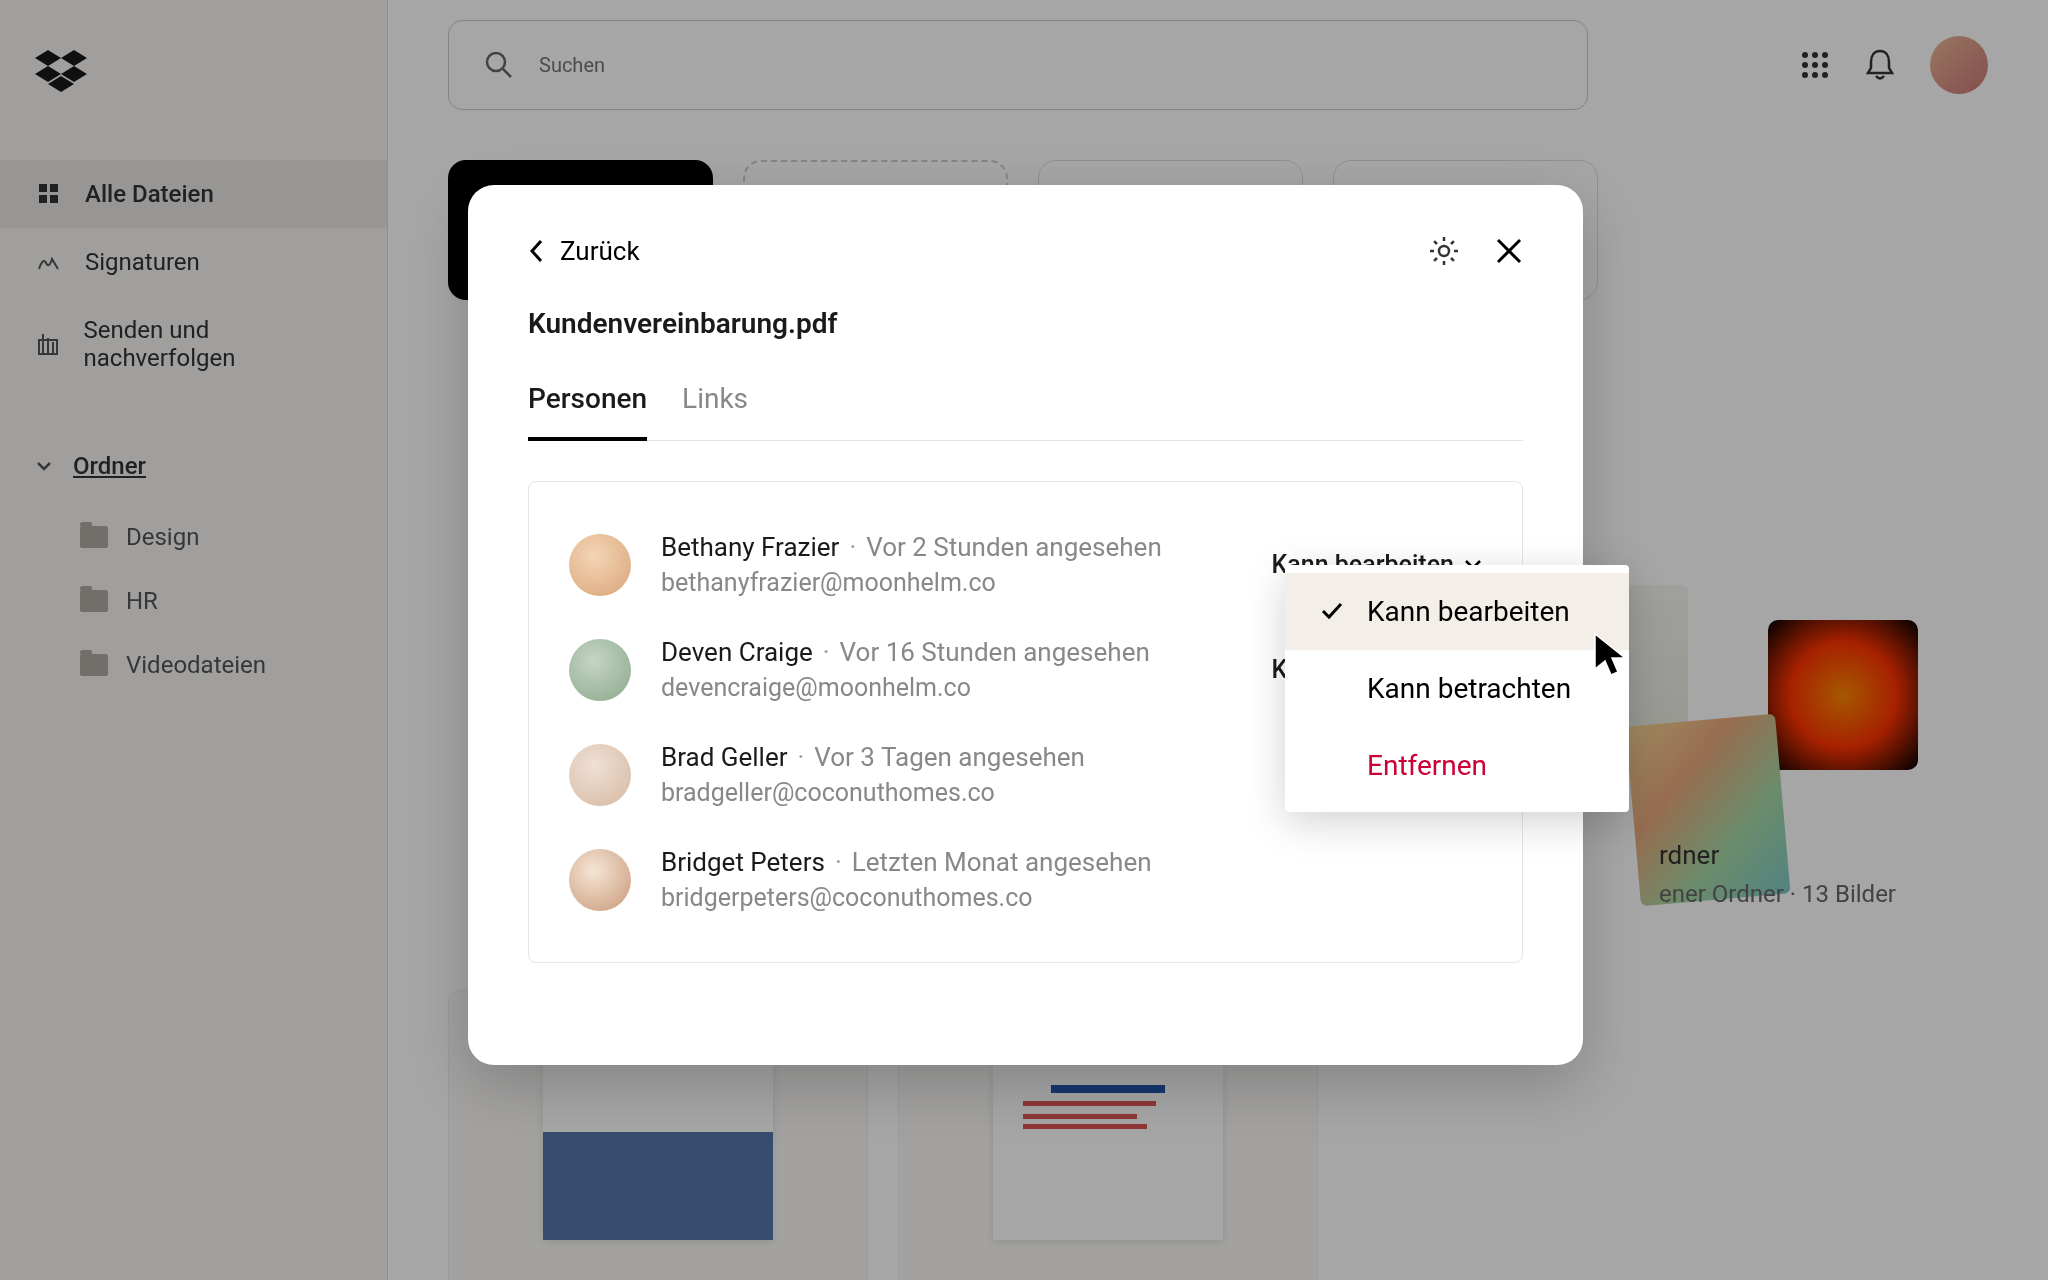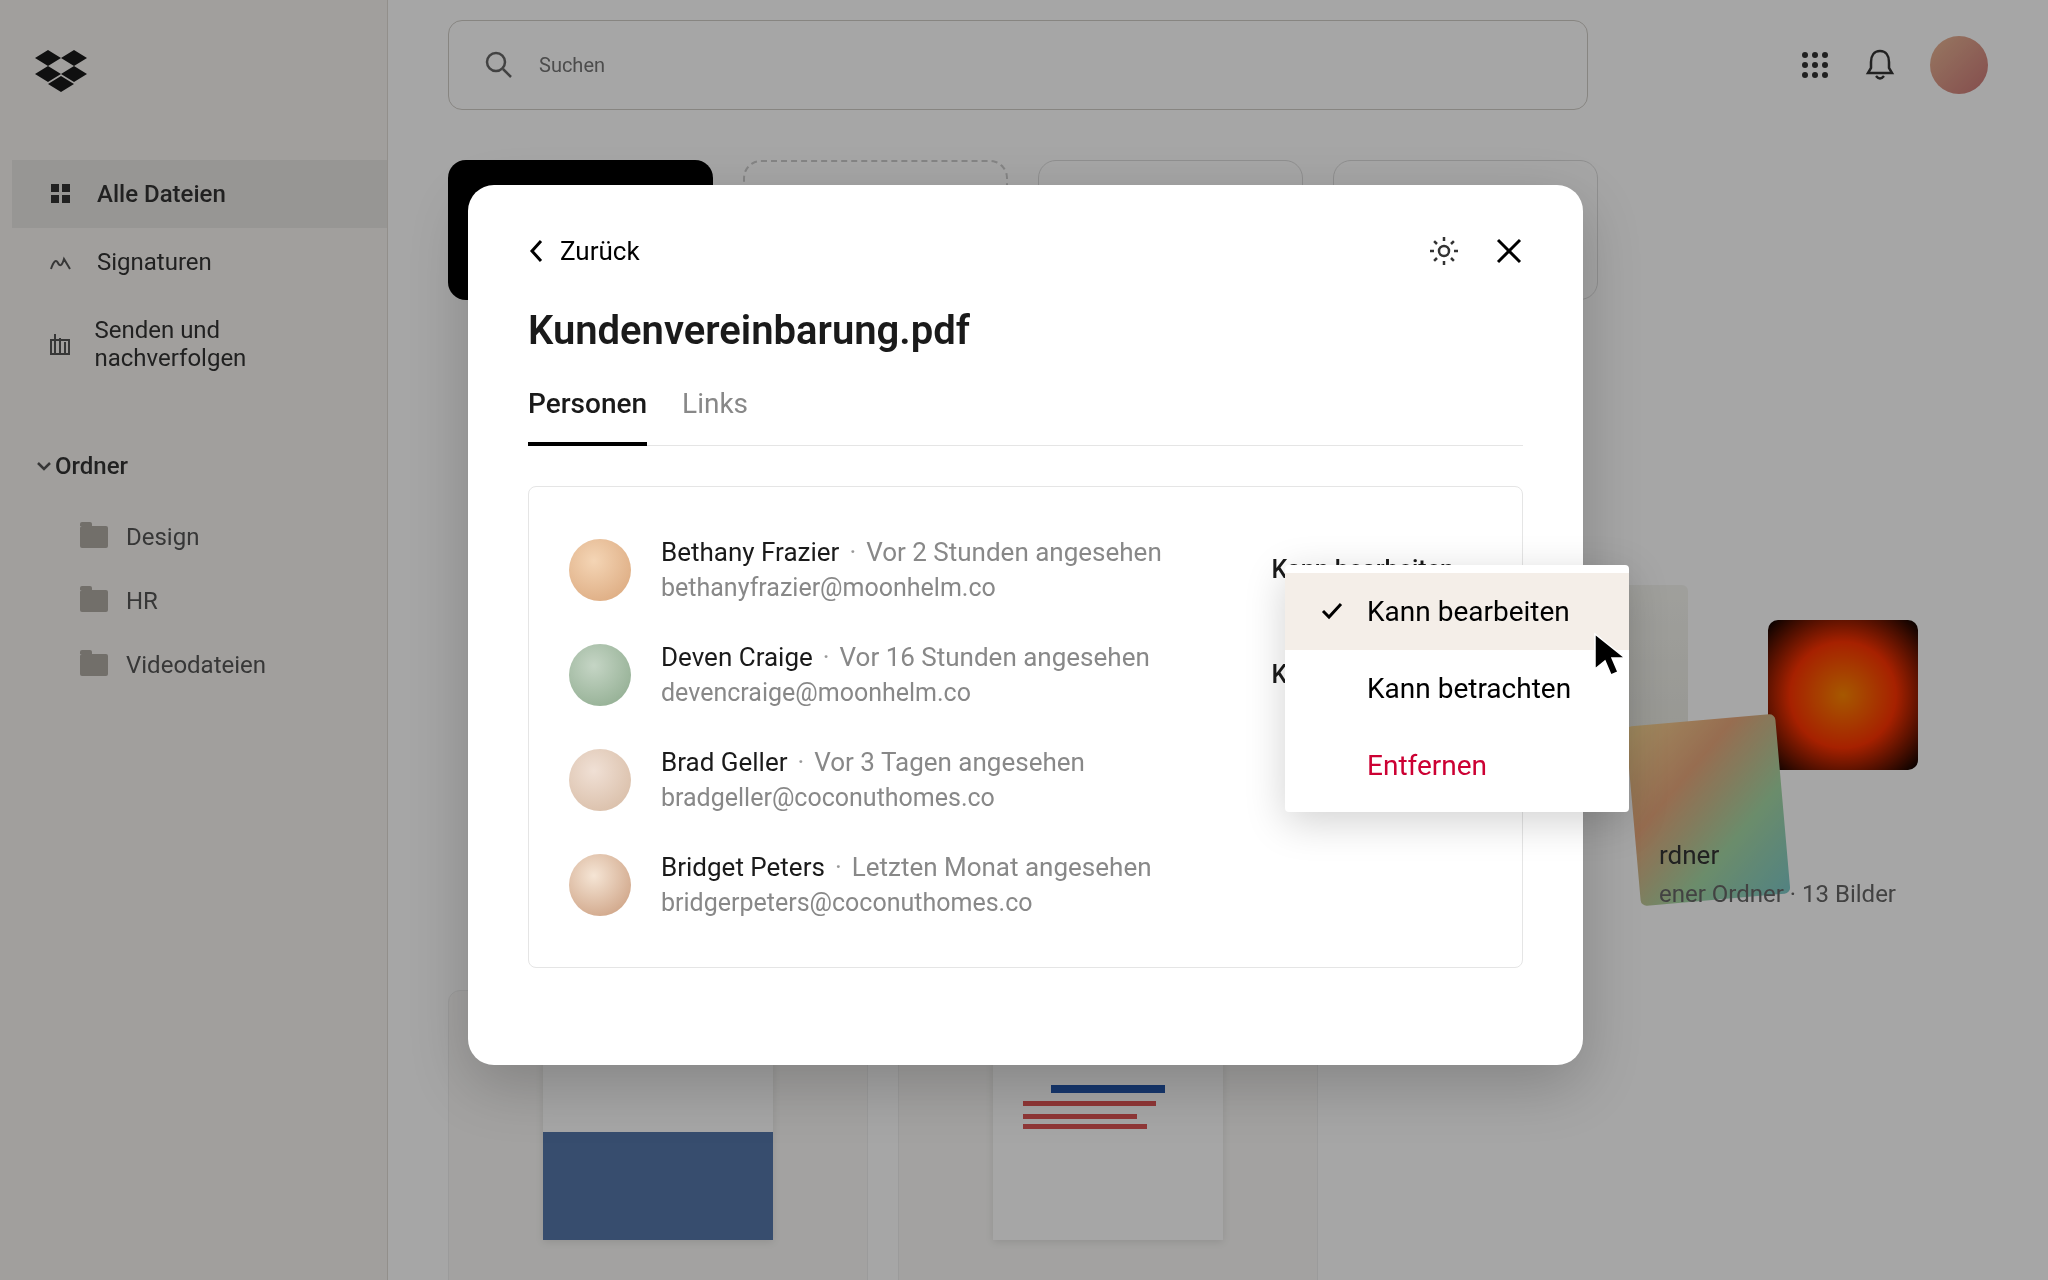--- a/index.html
+++ b/index.html
@@ -11,7 +11,7 @@
     
     .sidebar { position: absolute; left: 0; top: 0; width: 388px; height: 100%; background: #f7f5f2; border-right: 1px solid #e0dcd6; }
     .logo { padding: 50px 0 0 35px; }
-    .nav-items { margin-top: 60px; padding-left: 12px; }
+    .nav-items { margin-top: 60px; }
     .nav-item { display: flex; align-items: center; padding: 20px 35px; font-size: 24px; color: #333; gap: 22px; cursor: pointer; }
     .nav-item.active { background: rgba(0,0,0,0.06); font-weight: 500; }
     .nav-icon { width: 28px; height: 28px; display: inline-flex; align-items: center; justify-content: center; }

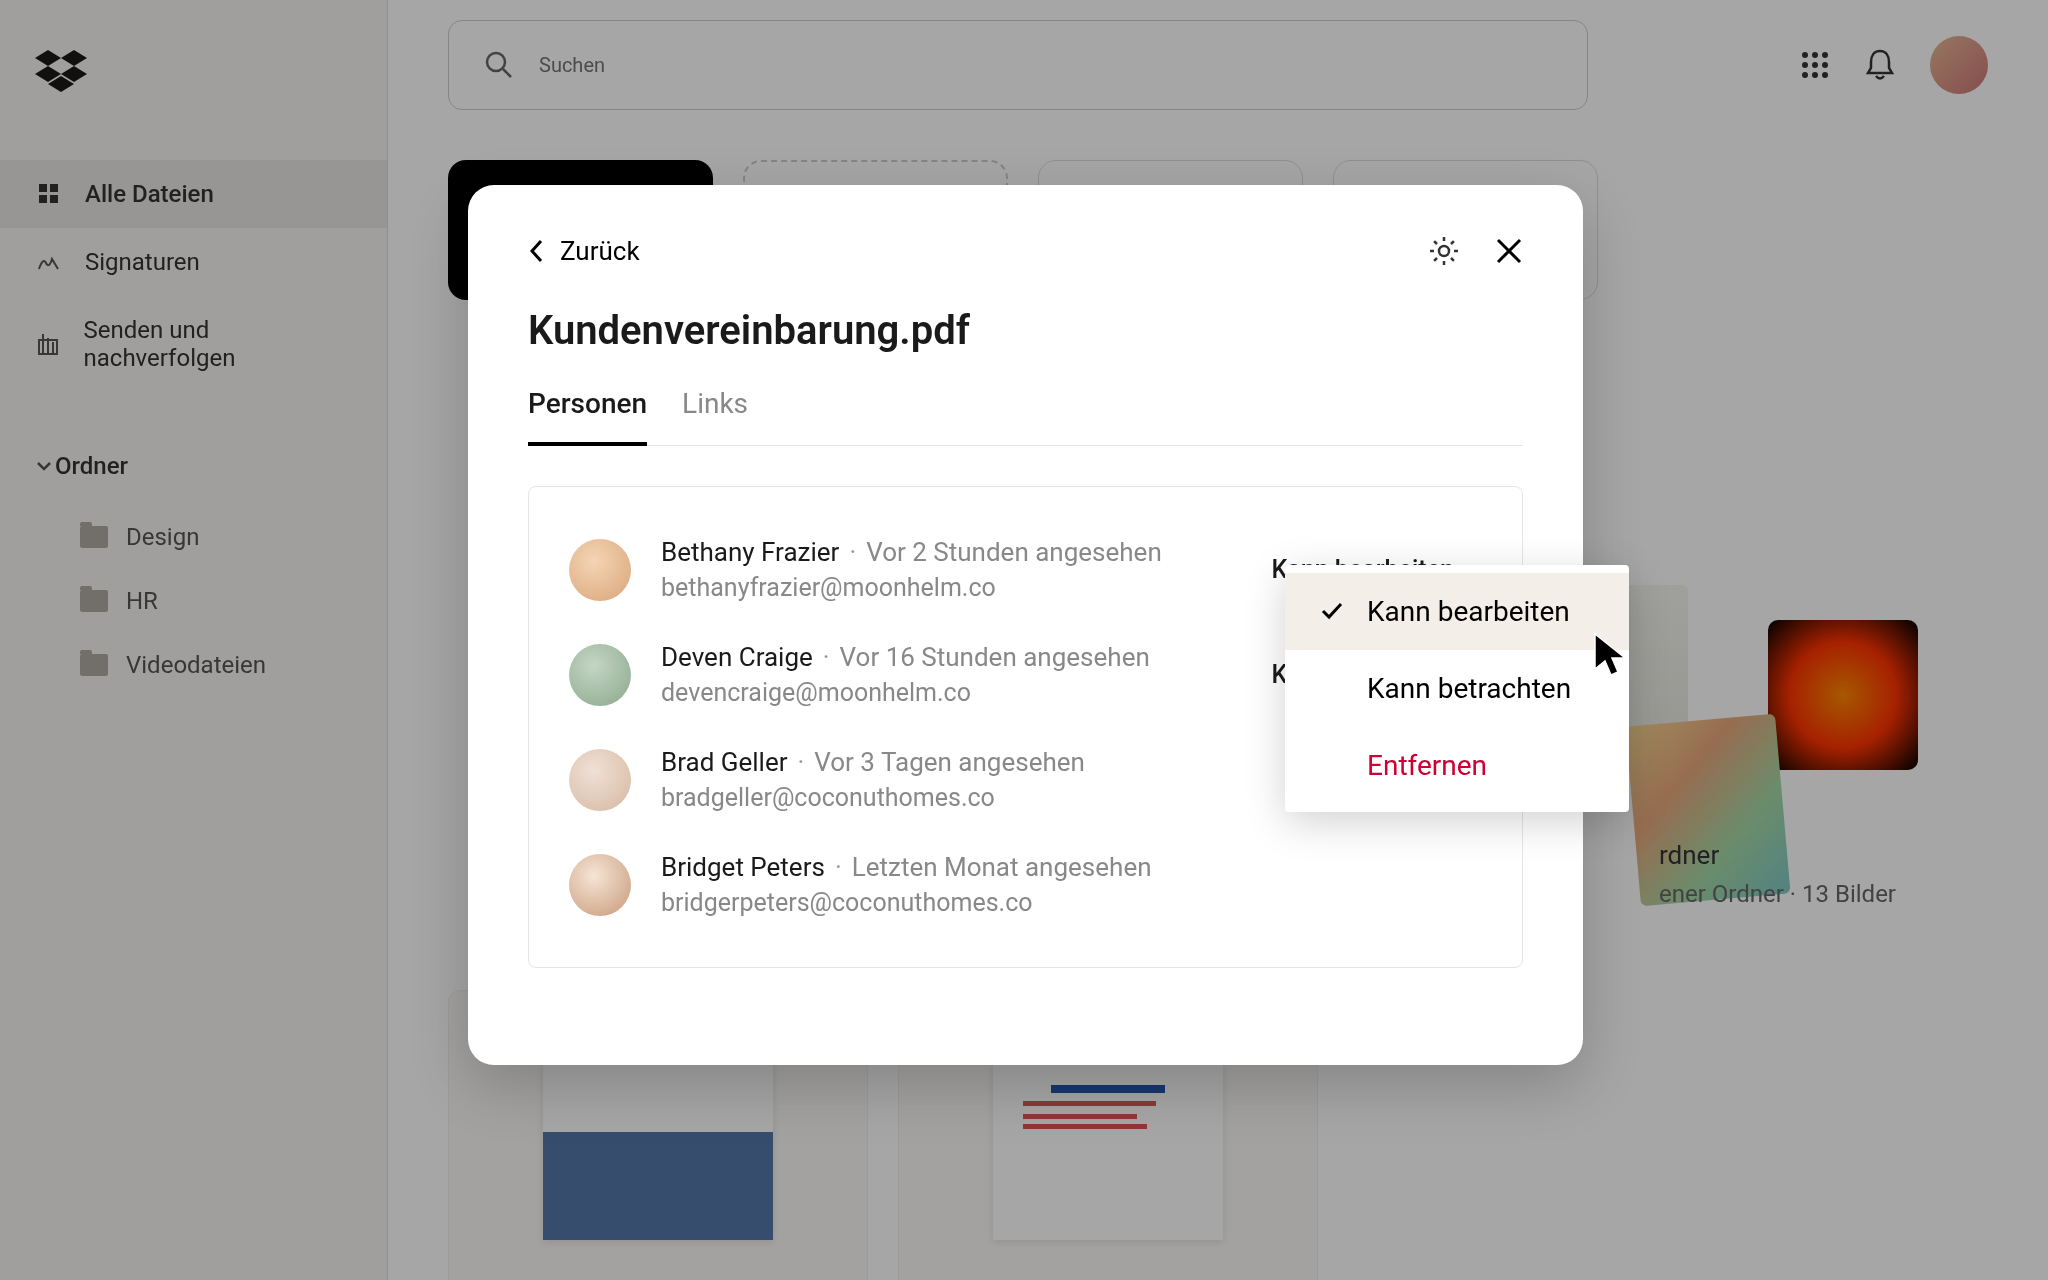--- a/index.html
+++ b/index.html
@@ -57,7 +57,7 @@
     .modal-header { display: flex; align-items: center; justify-content: space-between; margin-bottom: 40px; }
     .back-btn { display: flex; align-items: center; gap: 16px; font-size: 26px; cursor: pointer; }
     .modal-actions { display: flex; align-items: center; gap: 35px; }
-    .modal-title { font-size: 40px; font-weight: 600; color: #1a1a1a; margin-bottom: 33px; }
+    .modal-title { font-size: 28px; font-weight: 600; color: #1a1a1a; margin-bottom: 42px; }
     
     .tabs { display: flex; gap: 35px; border-bottom: 1px solid #e5e5e5; margin-bottom: 40px; }
     .tab { padding-bottom: 22px; font-size: 28px; color: #888; cursor: pointer; }

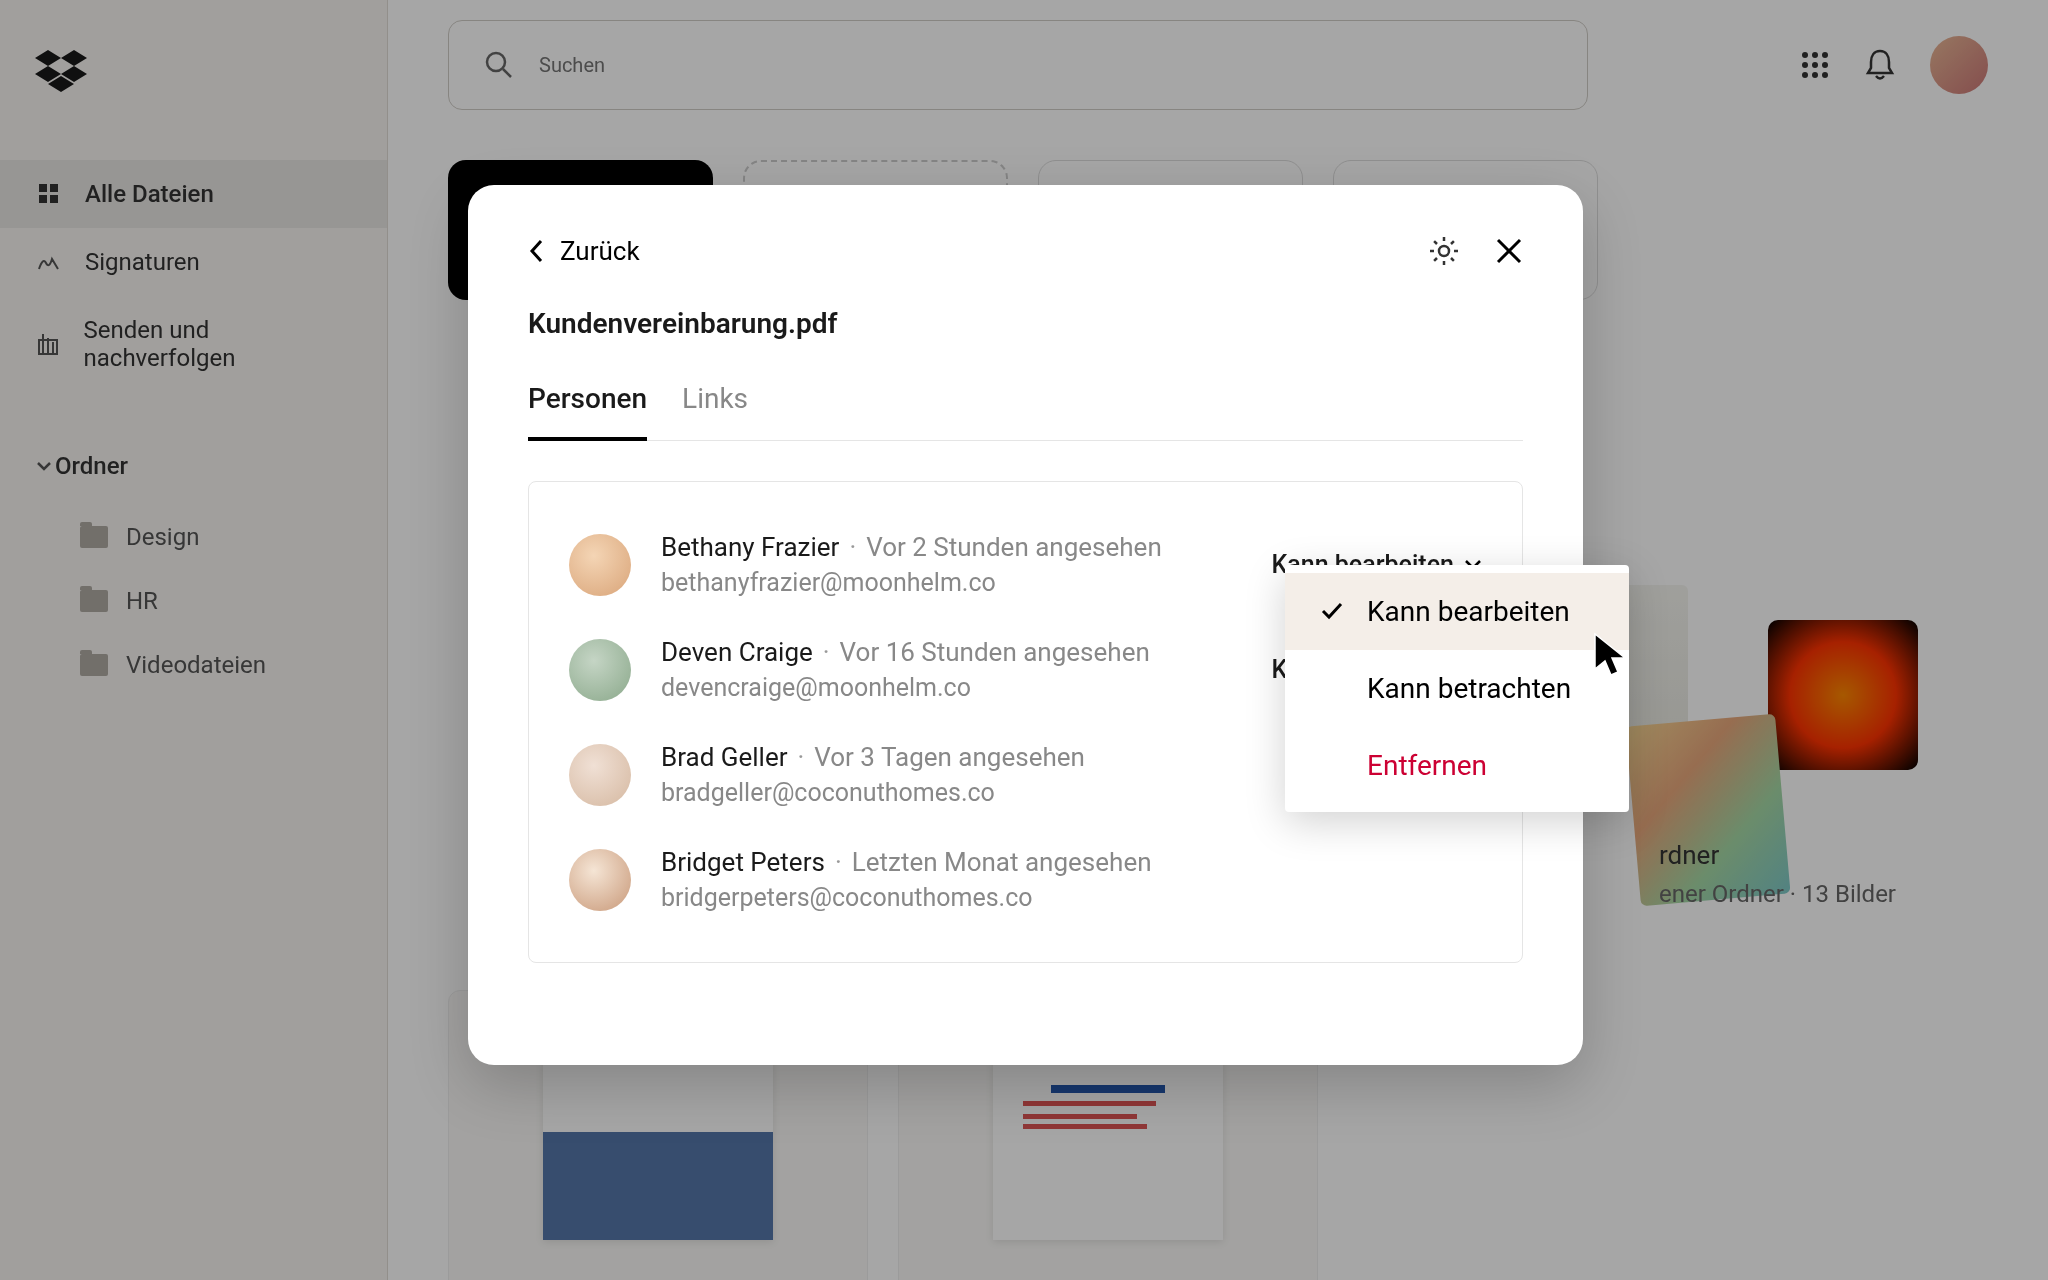--- a/index.html
+++ b/index.html
@@ -17,7 +17,7 @@
     .nav-icon { width: 28px; height: 28px; display: inline-flex; align-items: center; justify-content: center; }
     
     .folders-section { margin-top: 60px; padding: 0 35px; }
-    .folders-header { display: flex; align-items: center; gap: 2px; font-size: 24px; color: #333; font-weight: 500; cursor: pointer; margin-bottom: 25px; }
+    .folders-header { display: flex; align-items: center; gap: 20px; font-size: 24px; color: #333; font-weight: 500; cursor: pointer; margin-bottom: 25px; text-decoration: underline; }
     .folder-item { display: flex; align-items: center; gap: 18px; padding: 18px 0 18px 45px; font-size: 24px; color: #555; cursor: pointer; }
     .folder-icon { width: 28px; height: 22px; background: #b0aba3; border-radius: 2px; position: relative; }
     .folder-icon::before { content: ''; position: absolute; top: -4px; left: 0; width: 12px; height: 4px; background: #b0aba3; border-radius: 2px 2px 0 0; }

